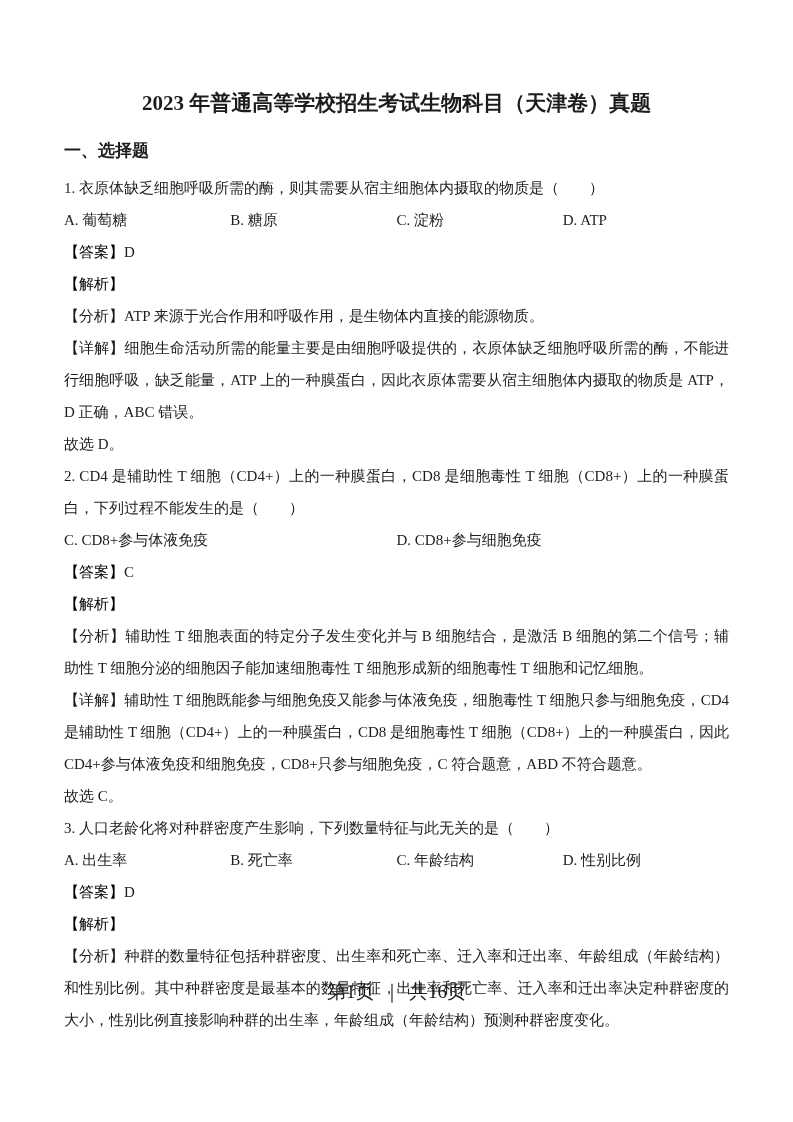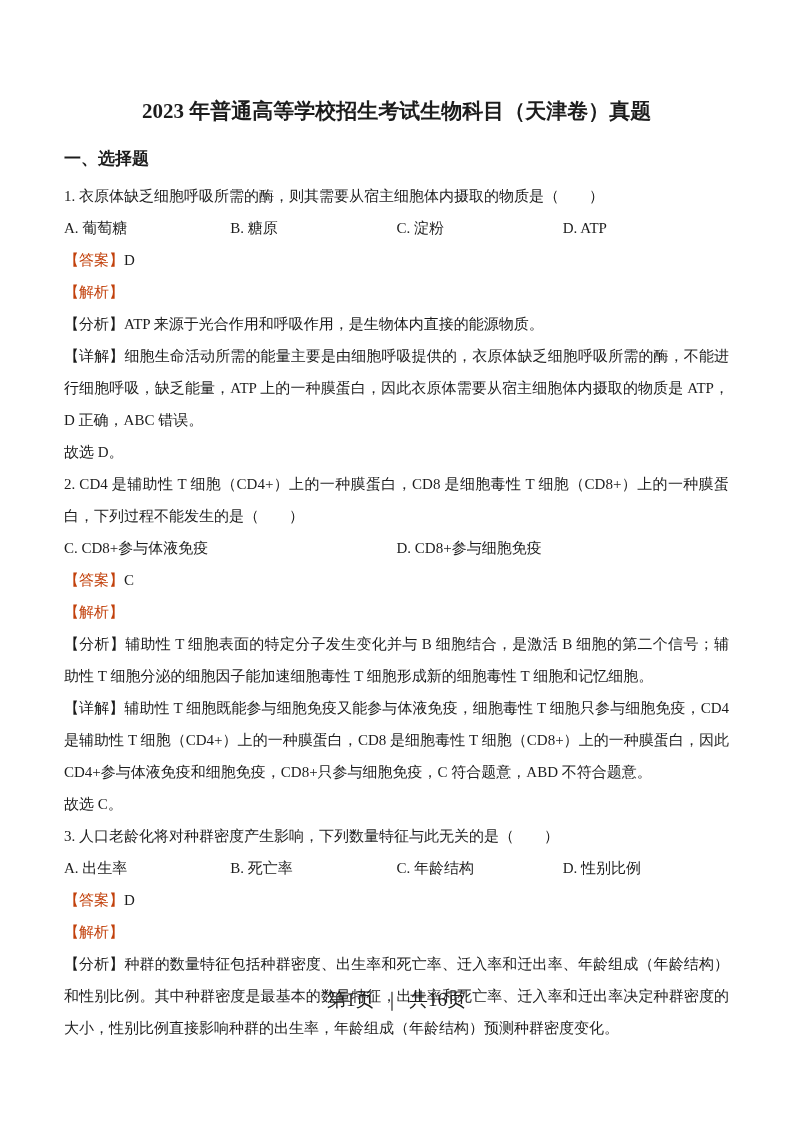--- a/index.html
+++ b/index.html
@@ -7,7 +7,7 @@
     position: relative;
     width: 793px;
     height: 1023px;
-    margin: 12px auto;
+    margin: 4px auto;
     background: #ffffff;
     box-sizing: border-box;
     padding: 82px 64px 0 64px;

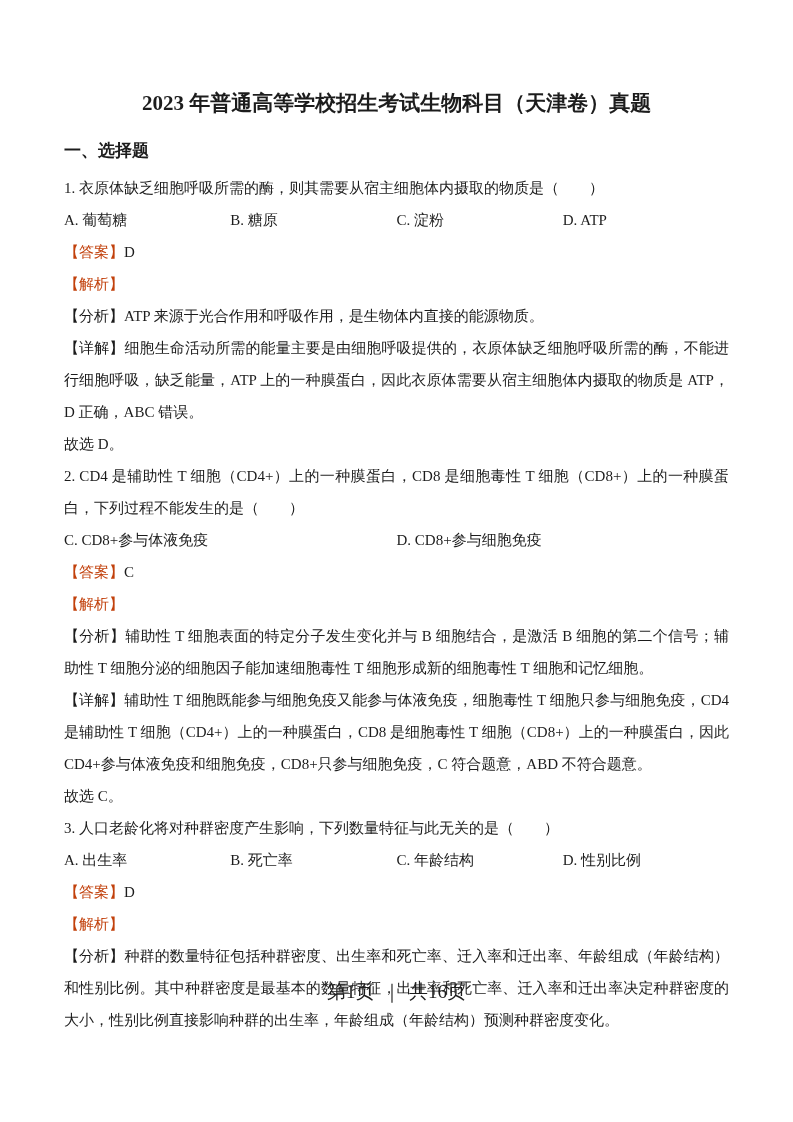--- a/index.html
+++ b/index.html
@@ -43,7 +43,7 @@
   }
   .options-row .opt { width: 25%; }
   .options-row.two-col .opt { width: 50%; }
-  .blue { color: #c2410c; }
+  .blue { color: #000000; }
   .footer {
     position: absolute;
     bottom: 22px;

